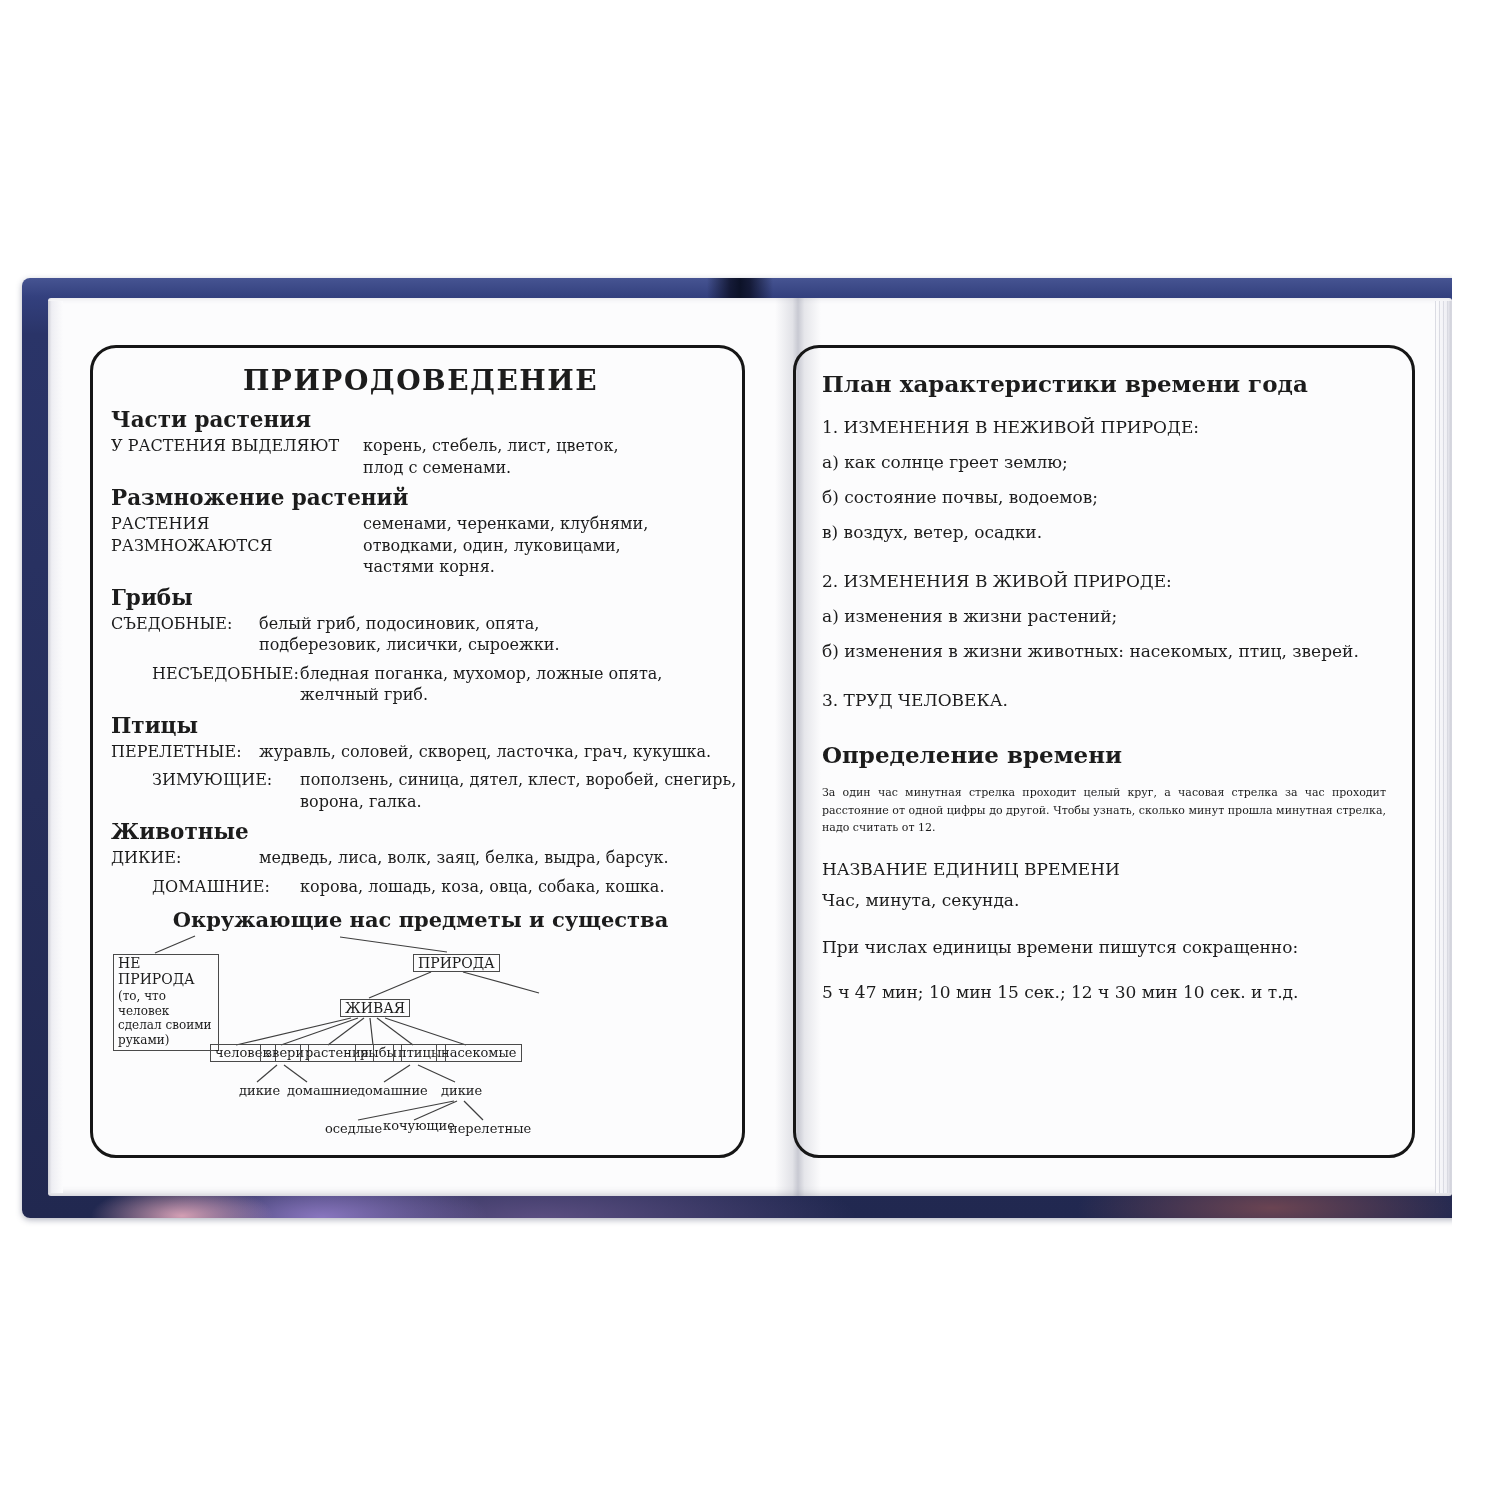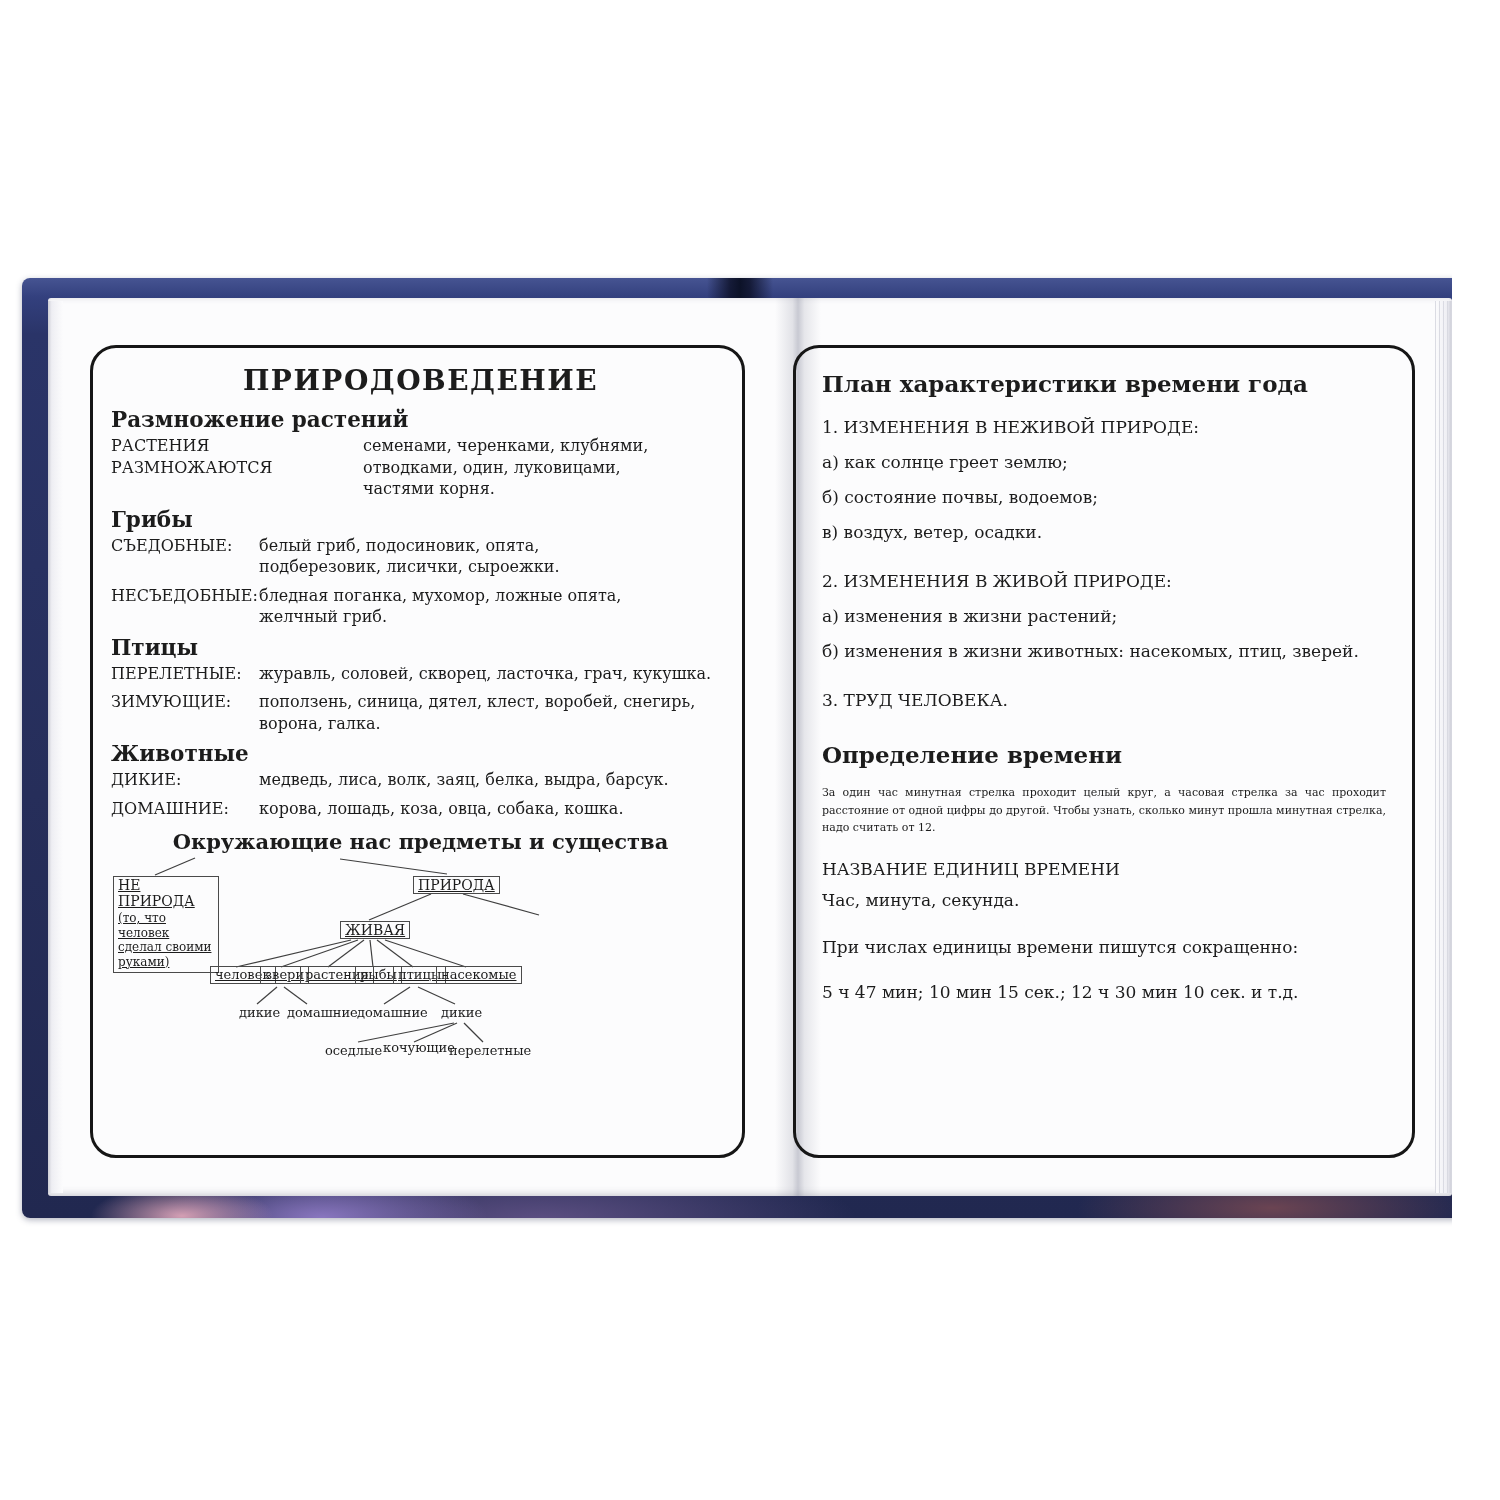--- a/index.html
+++ b/index.html
@@ -79,6 +79,16 @@
   <section class="panel panel-left">
     <h1 class="book-title">ПРИРОДОВЕДЕНИЕ</h1>
 
+    <div class="sec">
+      <div class="sec-h">Части растения</div>
+      <div class="row">
+        <div class="lbl wide">У РАСТЕНИЯ ВЫДЕЛЯЮТ</div>
+        <div class="val">
+          <div class="line">корень, стебель, лист, цветок,</div>
+          <div class="line">плод с семенами.</div>
+        </div>
+      </div>
+    </div>
 
     <div class="sec">
       <div class="sec-h">Размножение растений</div>

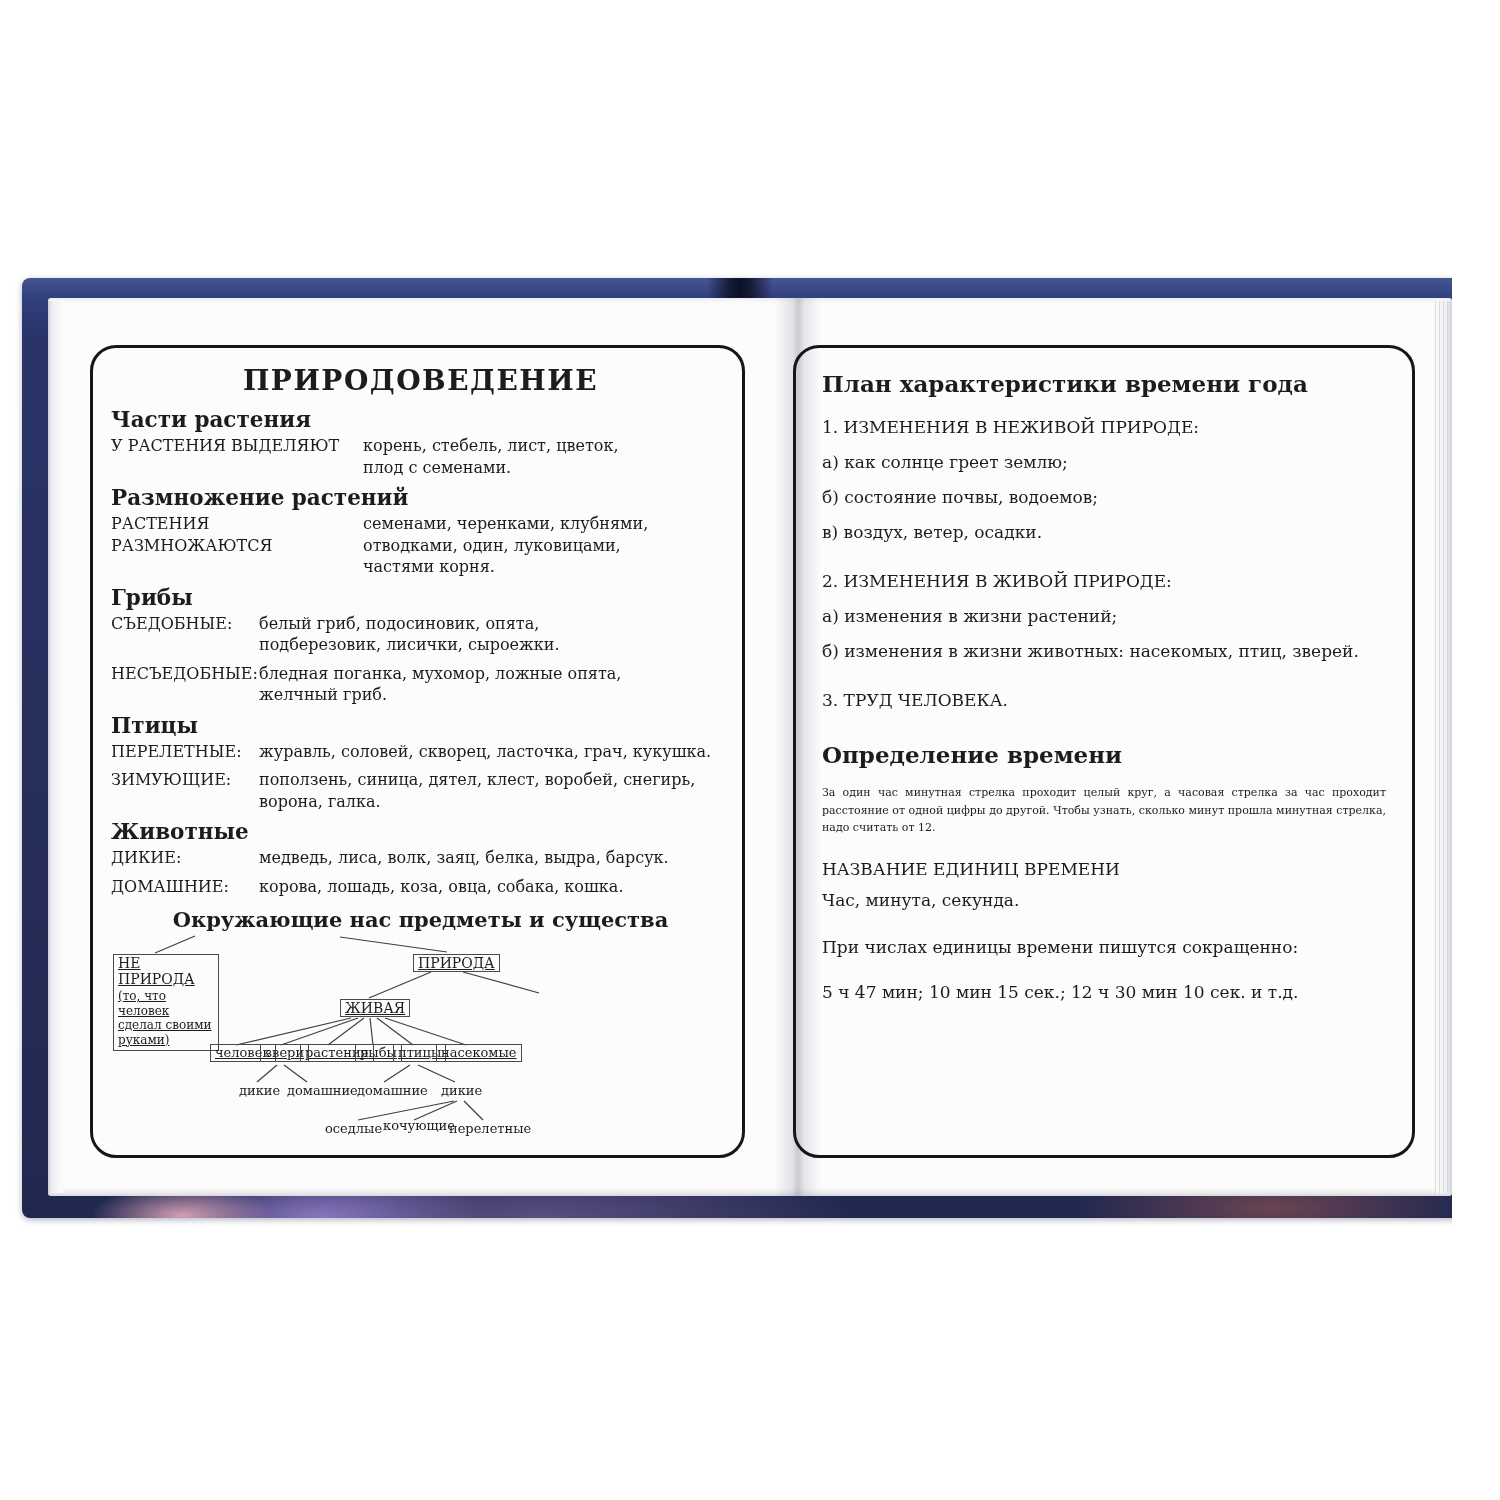--- a/index.html
+++ b/index.html
@@ -37,7 +37,7 @@
   h1.book-title{font-size:28px;font-weight:700;text-align:center;letter-spacing:1.5px;margin:4px 0 10px;}
   .sec-h{font-size:21.5px;font-weight:700;margin:7px 0 3px;}
   .row{display:flex;font-size:16px;line-height:21.5px;}
-  .row + .row{margin-top:7px;}
+  .row + .row{margin-top:7px;margin-left:41px;}
   .lbl{flex:none;width:148px;}
   .lbl.wide{width:252px;}
   .val .line{white-space:nowrap;}

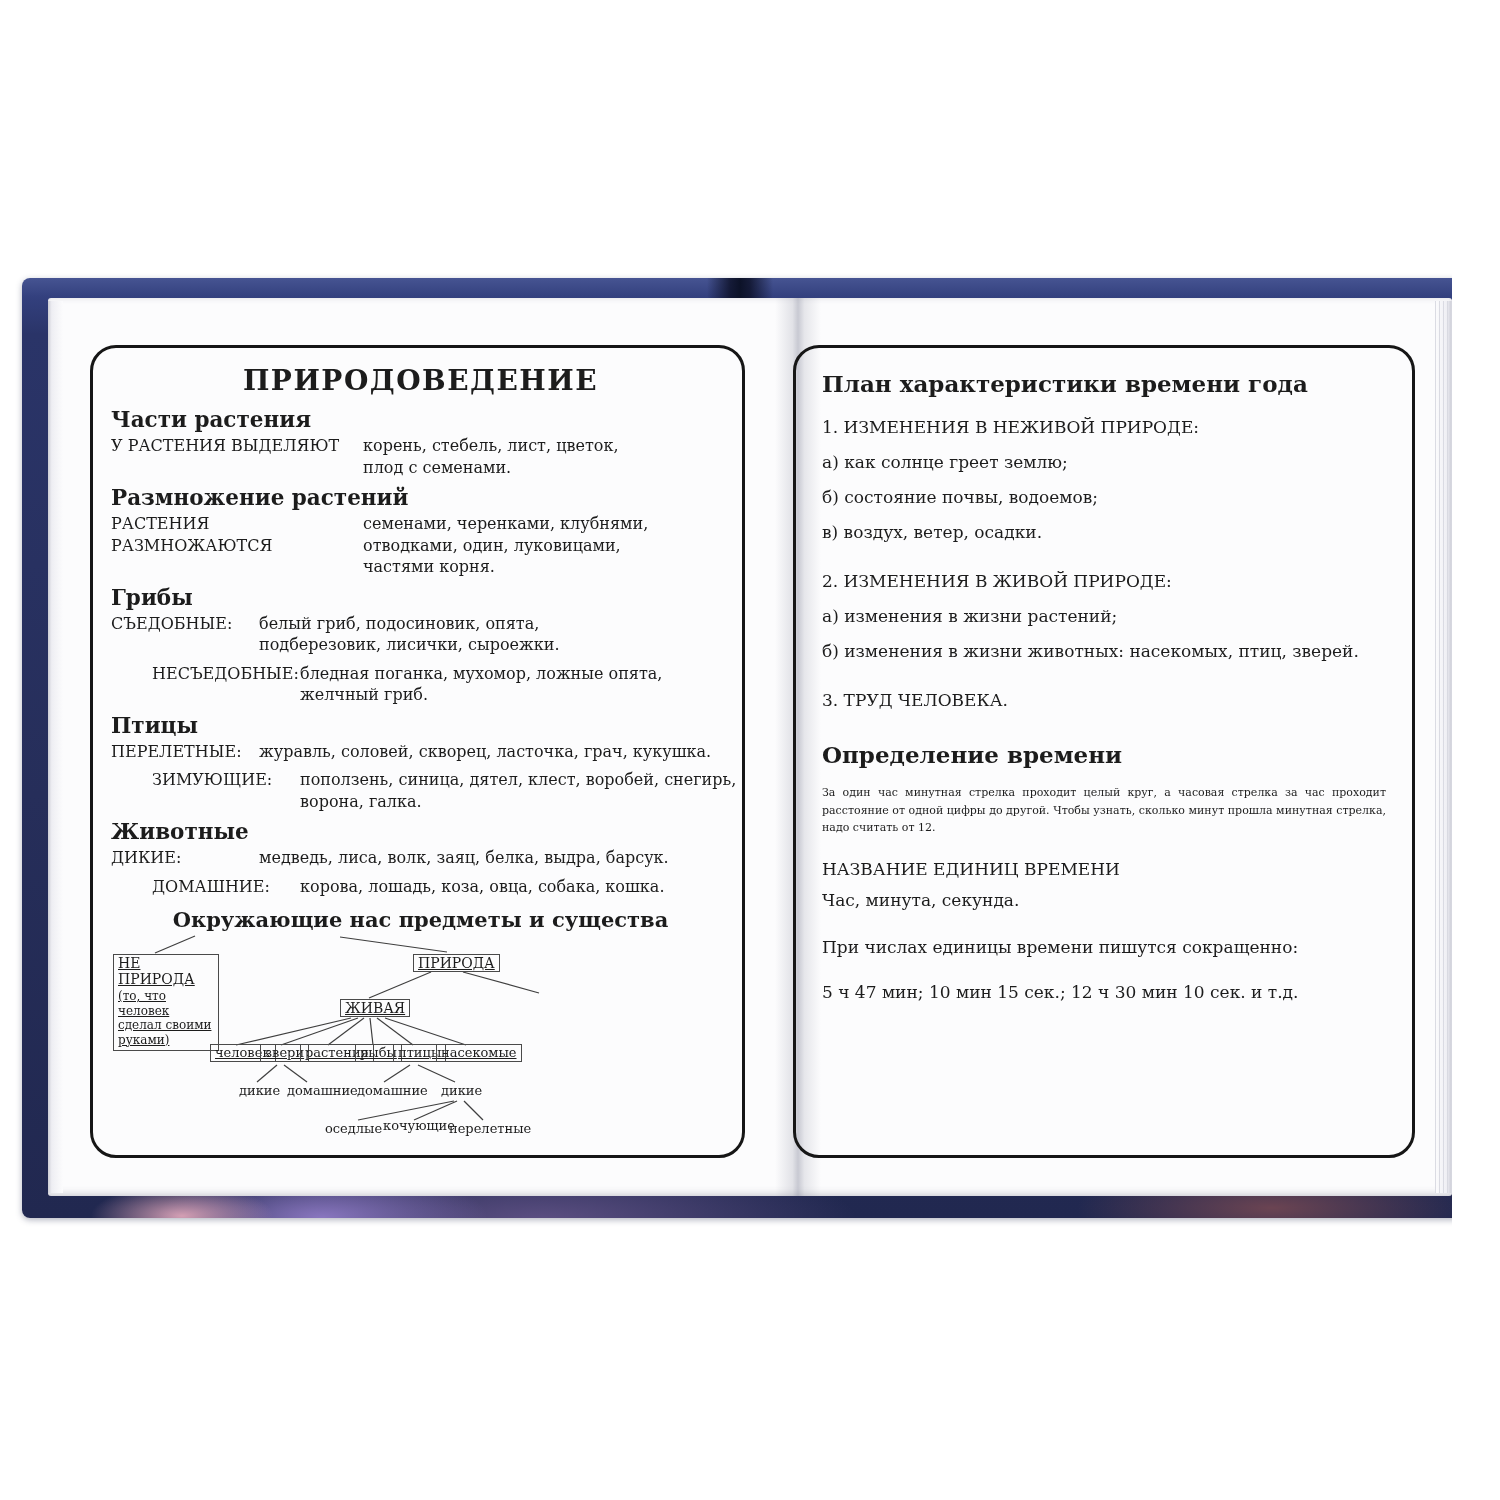--- a/index.html
+++ b/index.html
@@ -45,7 +45,7 @@
   .diagram-heading{font-size:21px;font-weight:700;text-align:center;margin:10px 0 2px;}
   .diagram{position:relative;width:600px;height:246px;margin-left:0;font-size:13px;line-height:16px;}
   .diagram svg{position:absolute;left:0;top:0;}
-  .dg-box{position:absolute;border:1.2px solid #4a4a4a;padding:0 4px;background:rgba(255,255,255,.0);text-decoration:underline;}
+  .dg-box{position:absolute;border:1.2px solid #4a4a4a;padding:0 4px;background:rgba(255,255,255,.0);}
   .dg-box.hdr{font-size:14px;}
   .bx-note{font-size:12px;line-height:14.5px;padding:2px 0 3px;}
   .dg-lbl{position:absolute;white-space:nowrap;}

